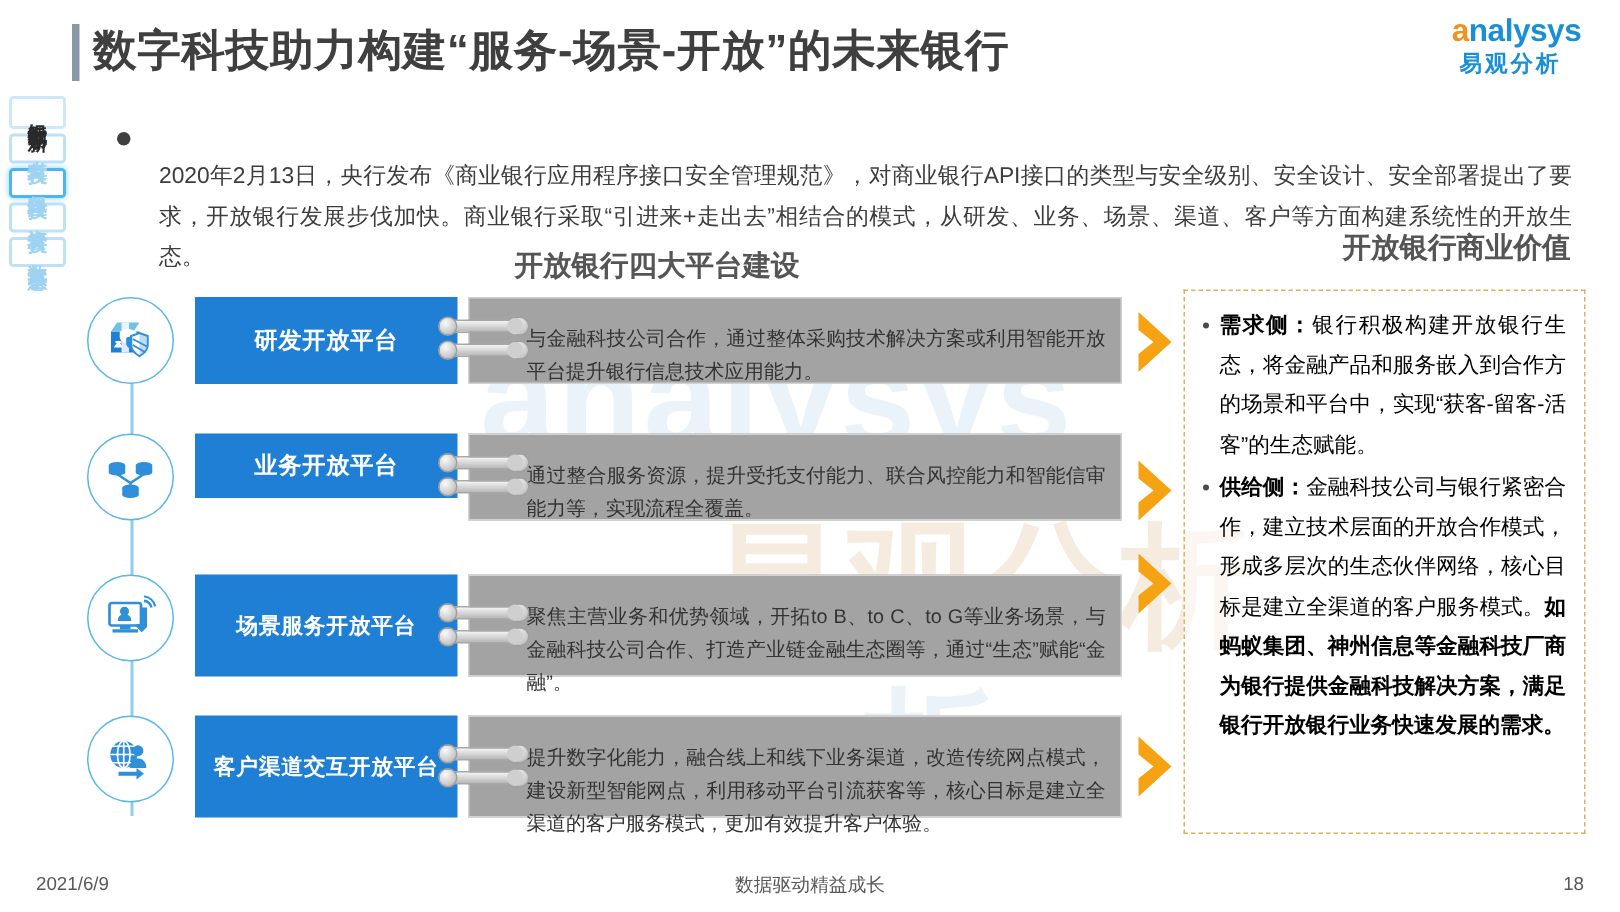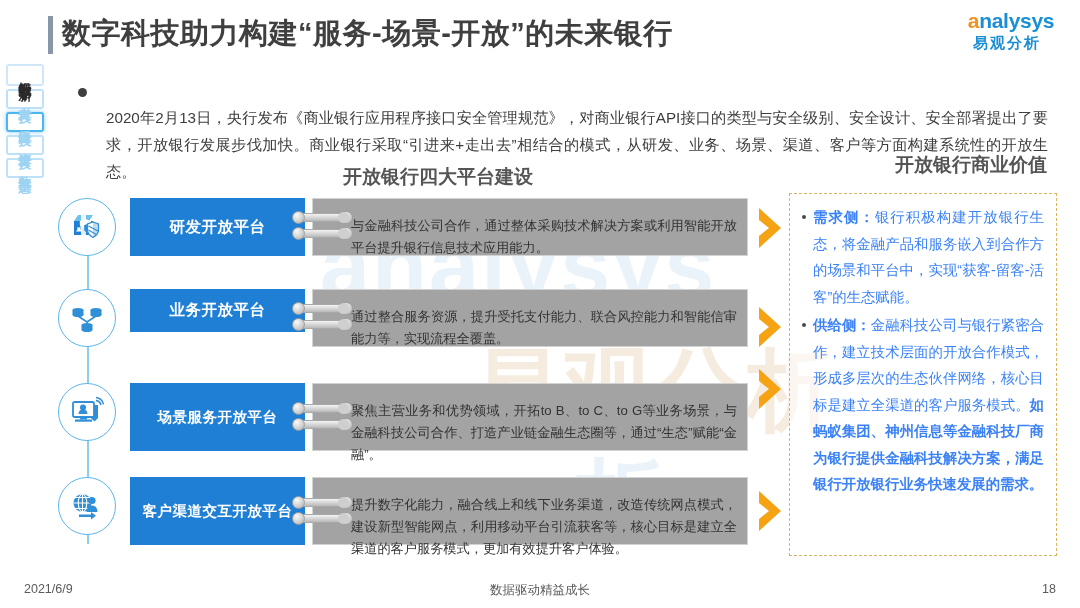--- a/index.html
+++ b/index.html
@@ -168,7 +168,7 @@
   .v-item{
     position:relative;
     padding-left:13px;
-    font-size:14.4px;line-height:26.5px;color:#3b82f6;
+    font-size:14.4px;line-height:26.5px;color:#000000;
     text-align:justify;
     margin-bottom:2px;
   }

